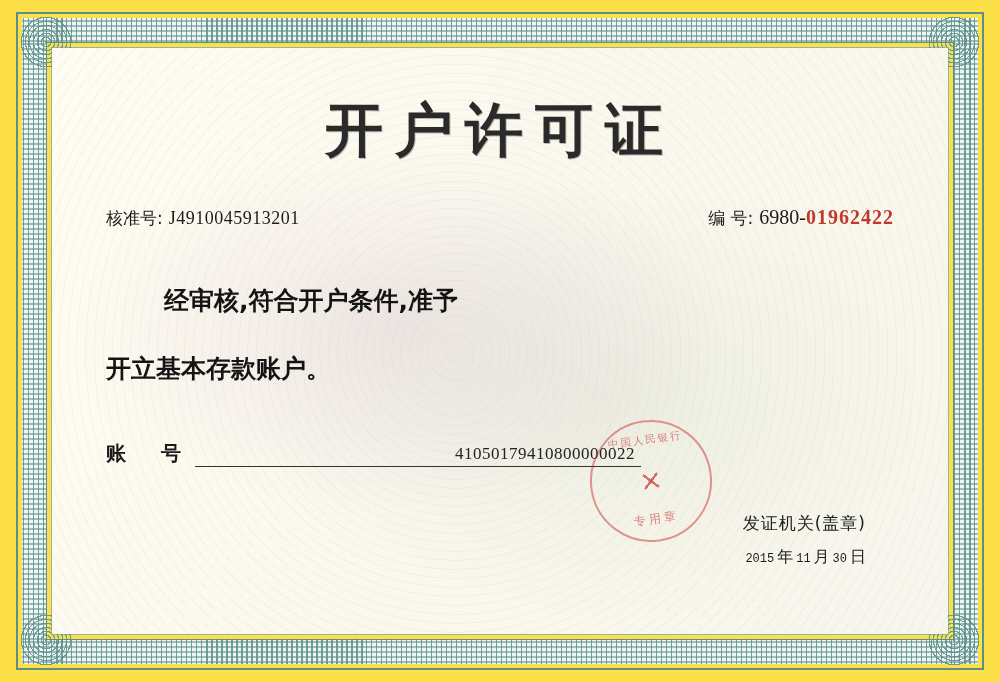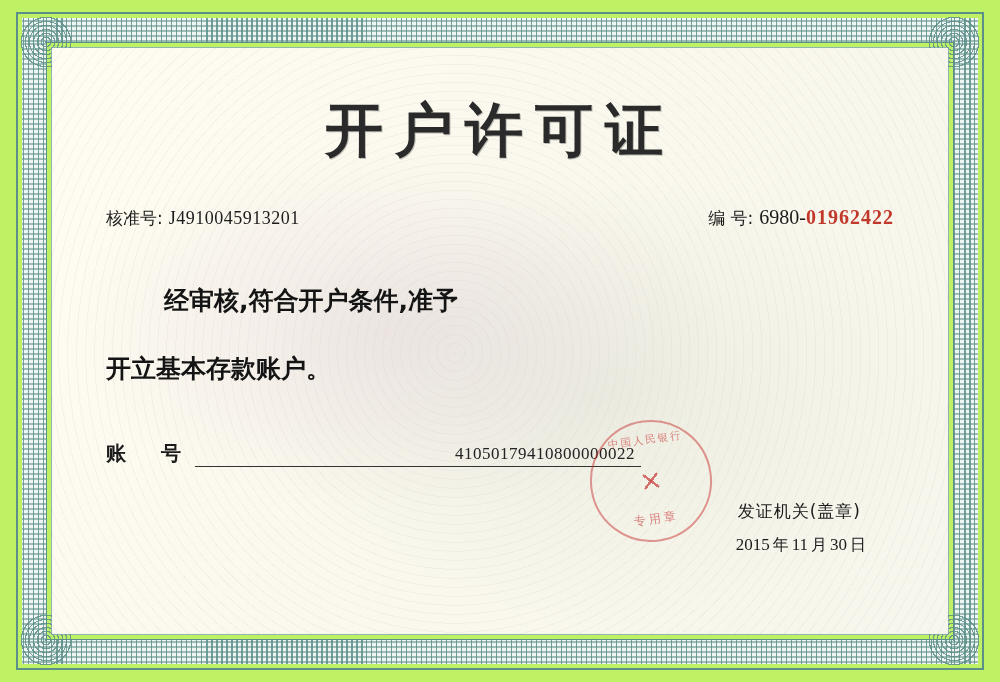--- a/index.html
+++ b/index.html
@@ -19,7 +19,7 @@
     position: relative;
     width: 1000px;
     height: 682px;
-    background: #bef264;
+    background: #fde047;
     box-sizing: border-box;
   }
 

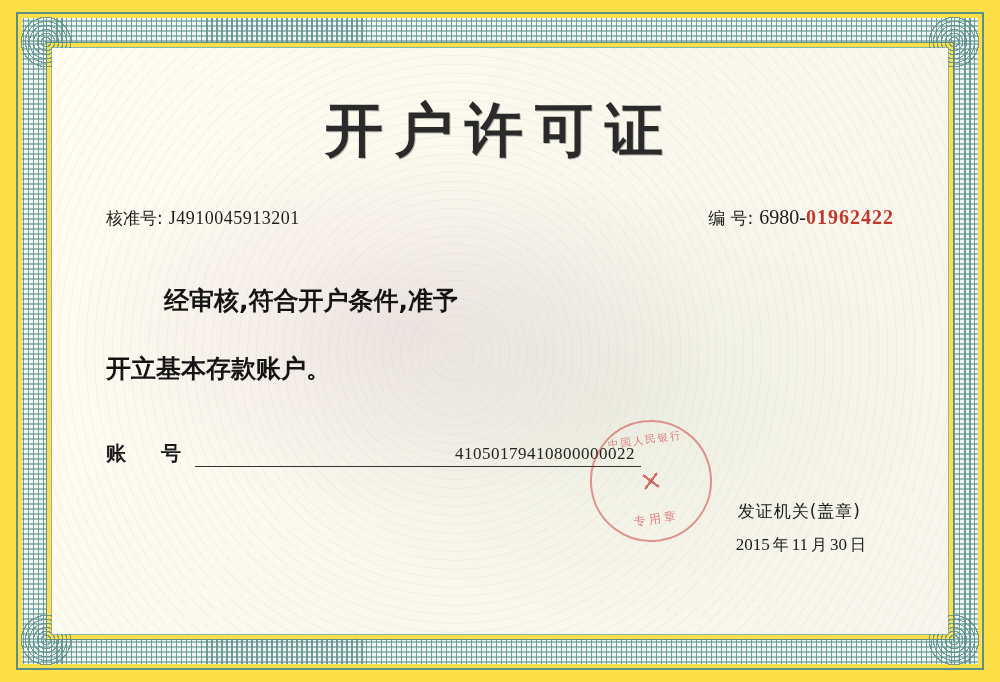--- a/index.html
+++ b/index.html
@@ -207,8 +207,8 @@
   .issuer-block {
     position: absolute;
     right: 74px;
-    bottom: 70px;
-    text-align: center;
+    bottom: 58px;
+    text-align: right;
     font-family: "DejaVu Sans", "Liberation Sans", sans-serif;
   }
   .issuer-line {

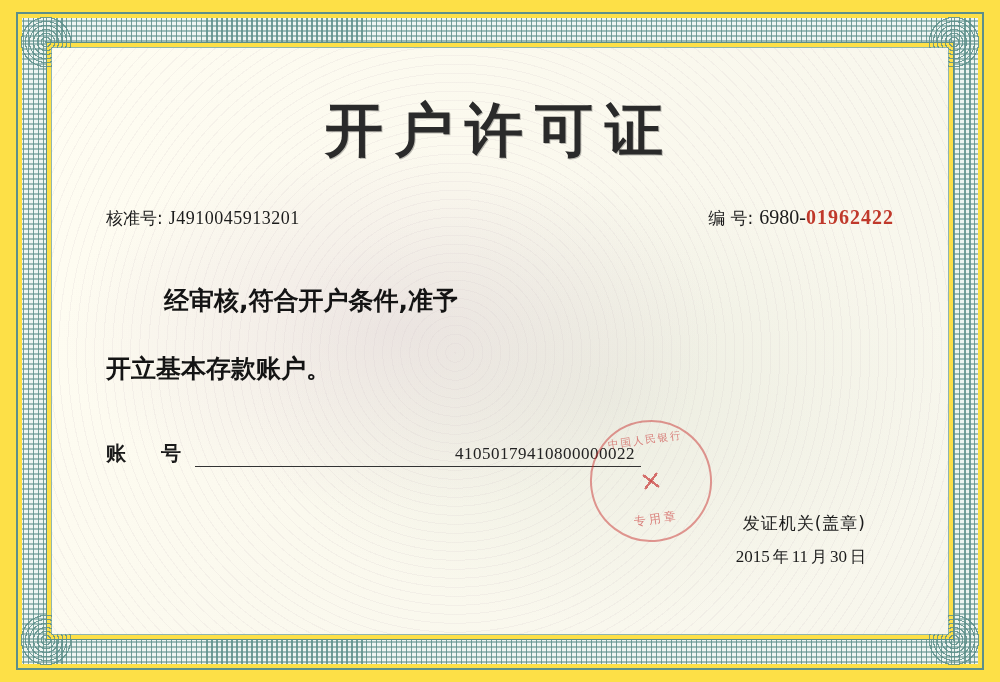--- a/index.html
+++ b/index.html
@@ -222,8 +222,8 @@
     color: #1b1b1b;
   }
   .date-num {
-    font-family: Liberation Serif, serif;
-    font-size: 17px;
+    font-family: Liberation Mono, monospace;
+    font-size: 12px;
     padding: 0 3px;
   }
 

